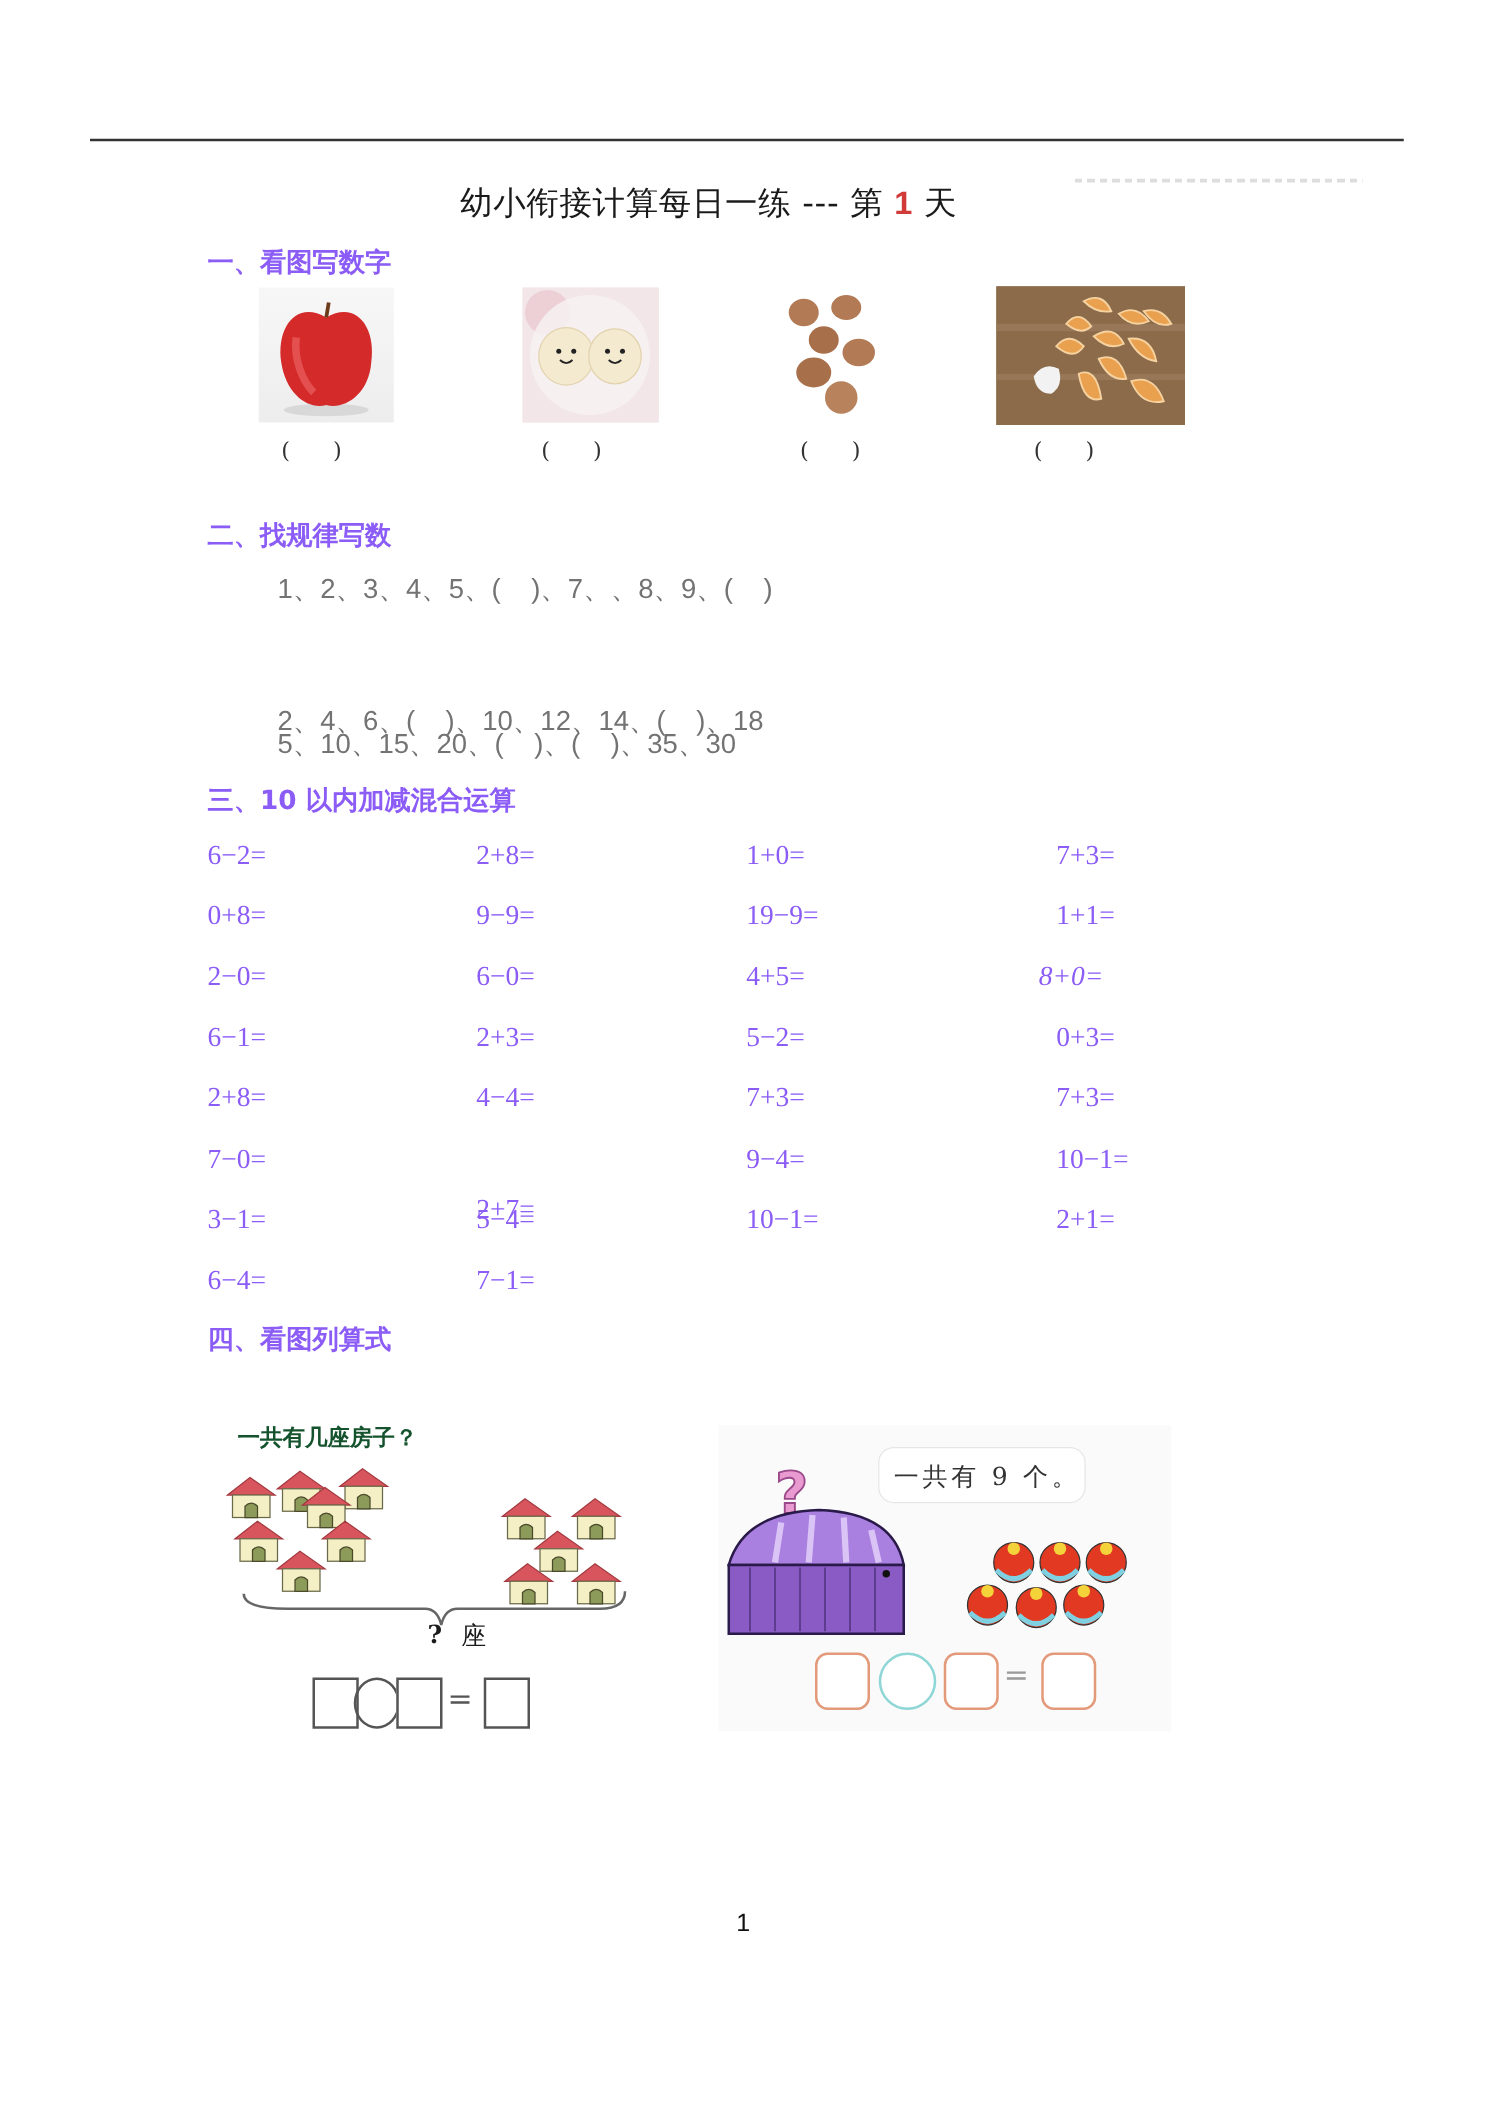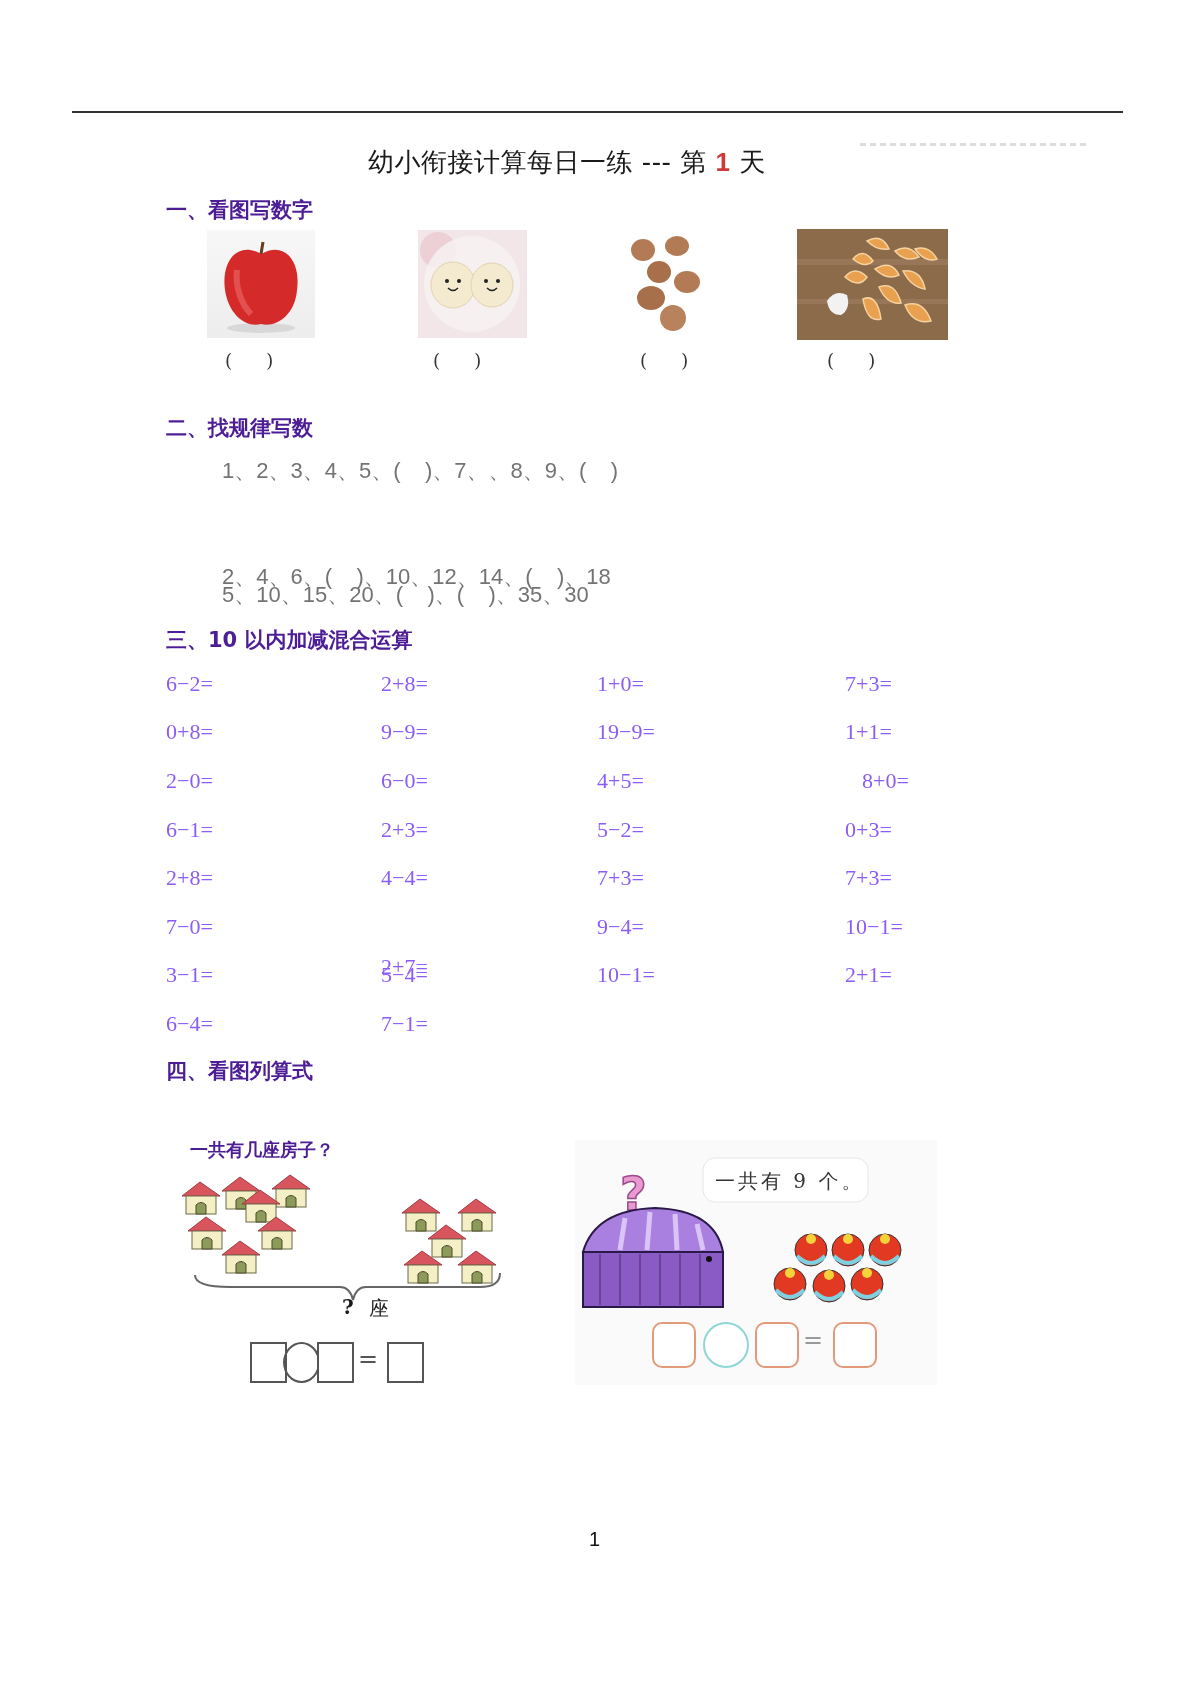--- a/index.html
+++ b/index.html
@@ -11,7 +11,7 @@
     background:repeating-linear-gradient(90deg,#cfcfcf 0 6px,transparent 6px 10px); opacity:.7; }
   .title { left:368px; top:145px; font-size:26px; letter-spacing:0.5px; white-space:nowrap; color:#1a1a1a; }
   .title .day { color:#d23a3a; font-weight:bold; font-family:"Liberation Sans", sans-serif; }
-  .section-h { font-size:21px; font-weight:bold; white-space:nowrap; color:#4c1d95; }
+  .section-h { font-size:21px; font-weight:bold; white-space:nowrap; color:#8b5cf6; }
   .pic { position:absolute; overflow:hidden; }
   .paren { position:absolute; font-size:18px; color:#333; white-space:pre; font-family:"DejaVu Serif", serif; }
   .seq { position:absolute; left:222px; font-size:22px; white-space:pre; color:#737373; font-family:"Liberation Sans", sans-serif; }

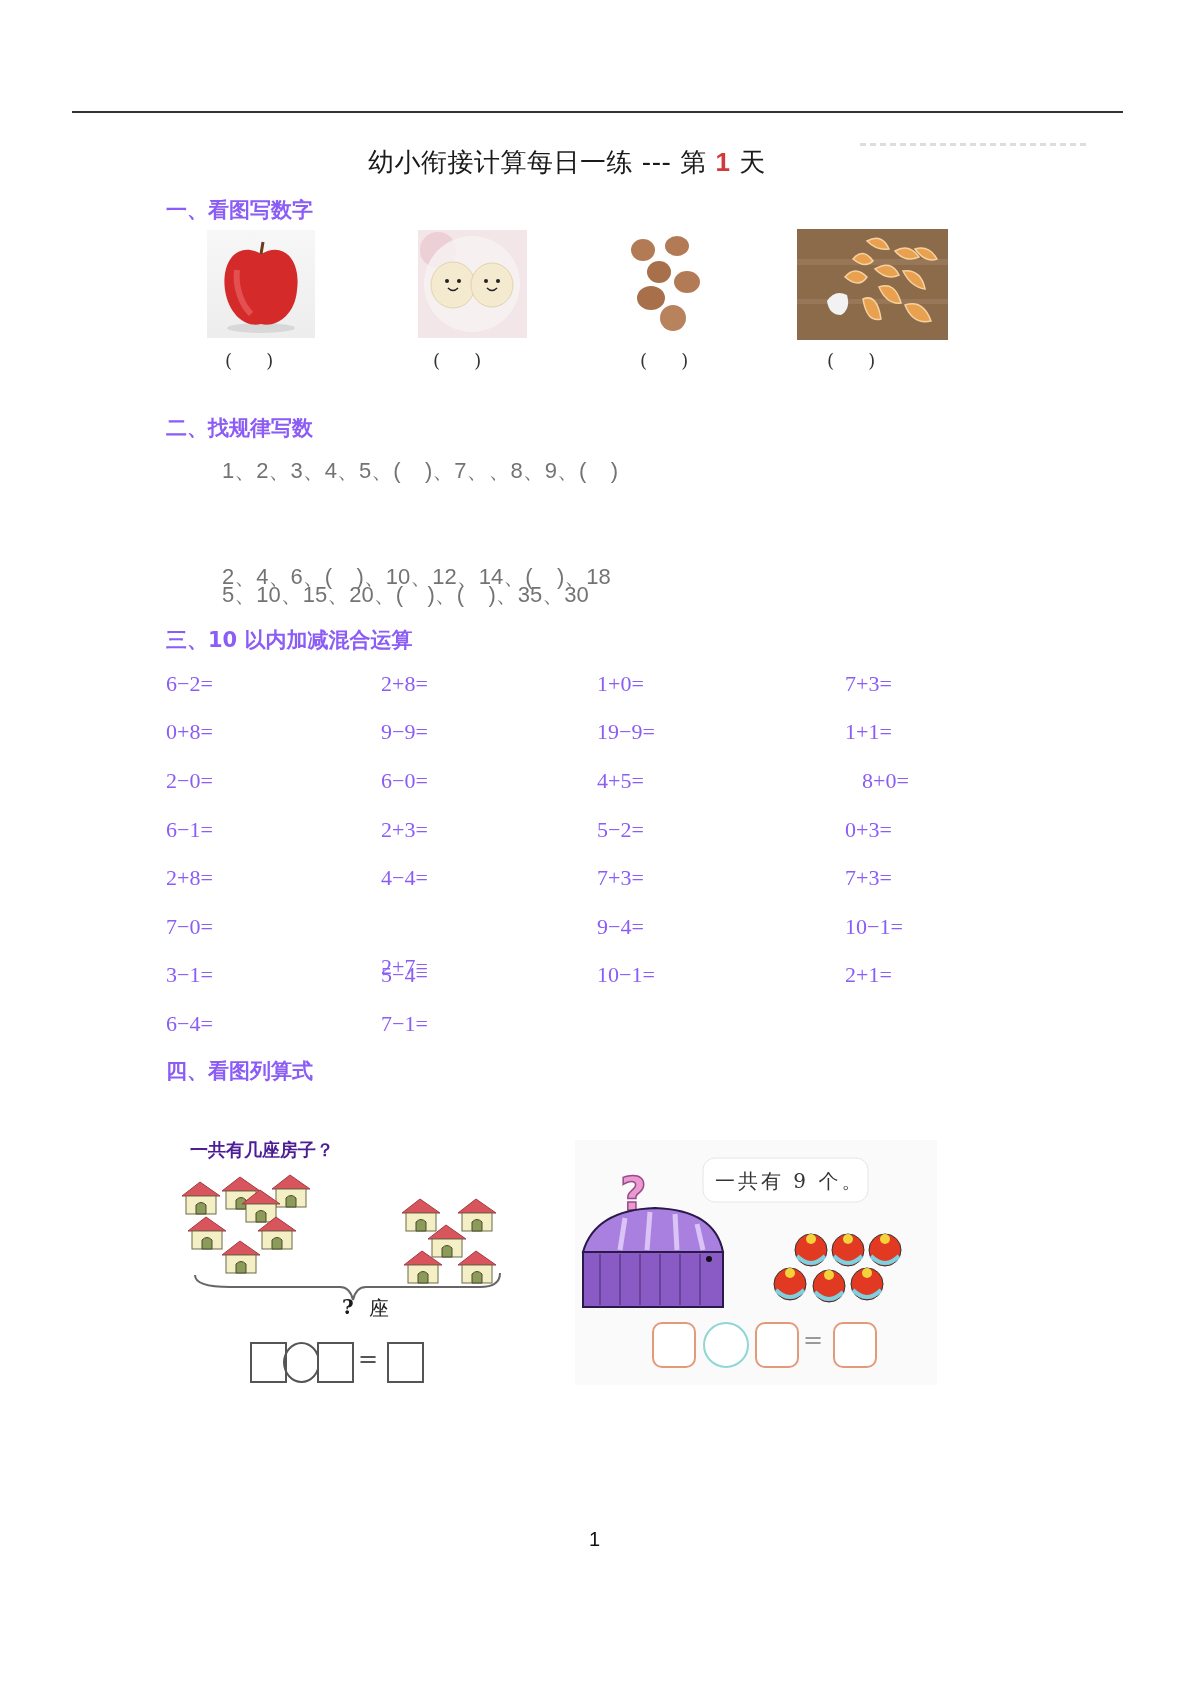--- a/index.html
+++ b/index.html
@@ -114,7 +114,7 @@
   <div class="eq" style="left:166px; top:768px;">2−0=</div>
   <div class="eq" style="left:381px; top:768px;">6−0=</div>
   <div class="eq" style="left:597px; top:768px;">4+5=</div>
-  <div class="eq" style="left:862px; top:768px;">8+0=</div>
+  <div class="eq" style="left:831px; top:768px;font-style:italic;">8+0=</div>
 
   <div class="eq" style="left:166px; top:817px;">6−1=</div>
   <div class="eq" style="left:381px; top:817px;">2+3=</div>

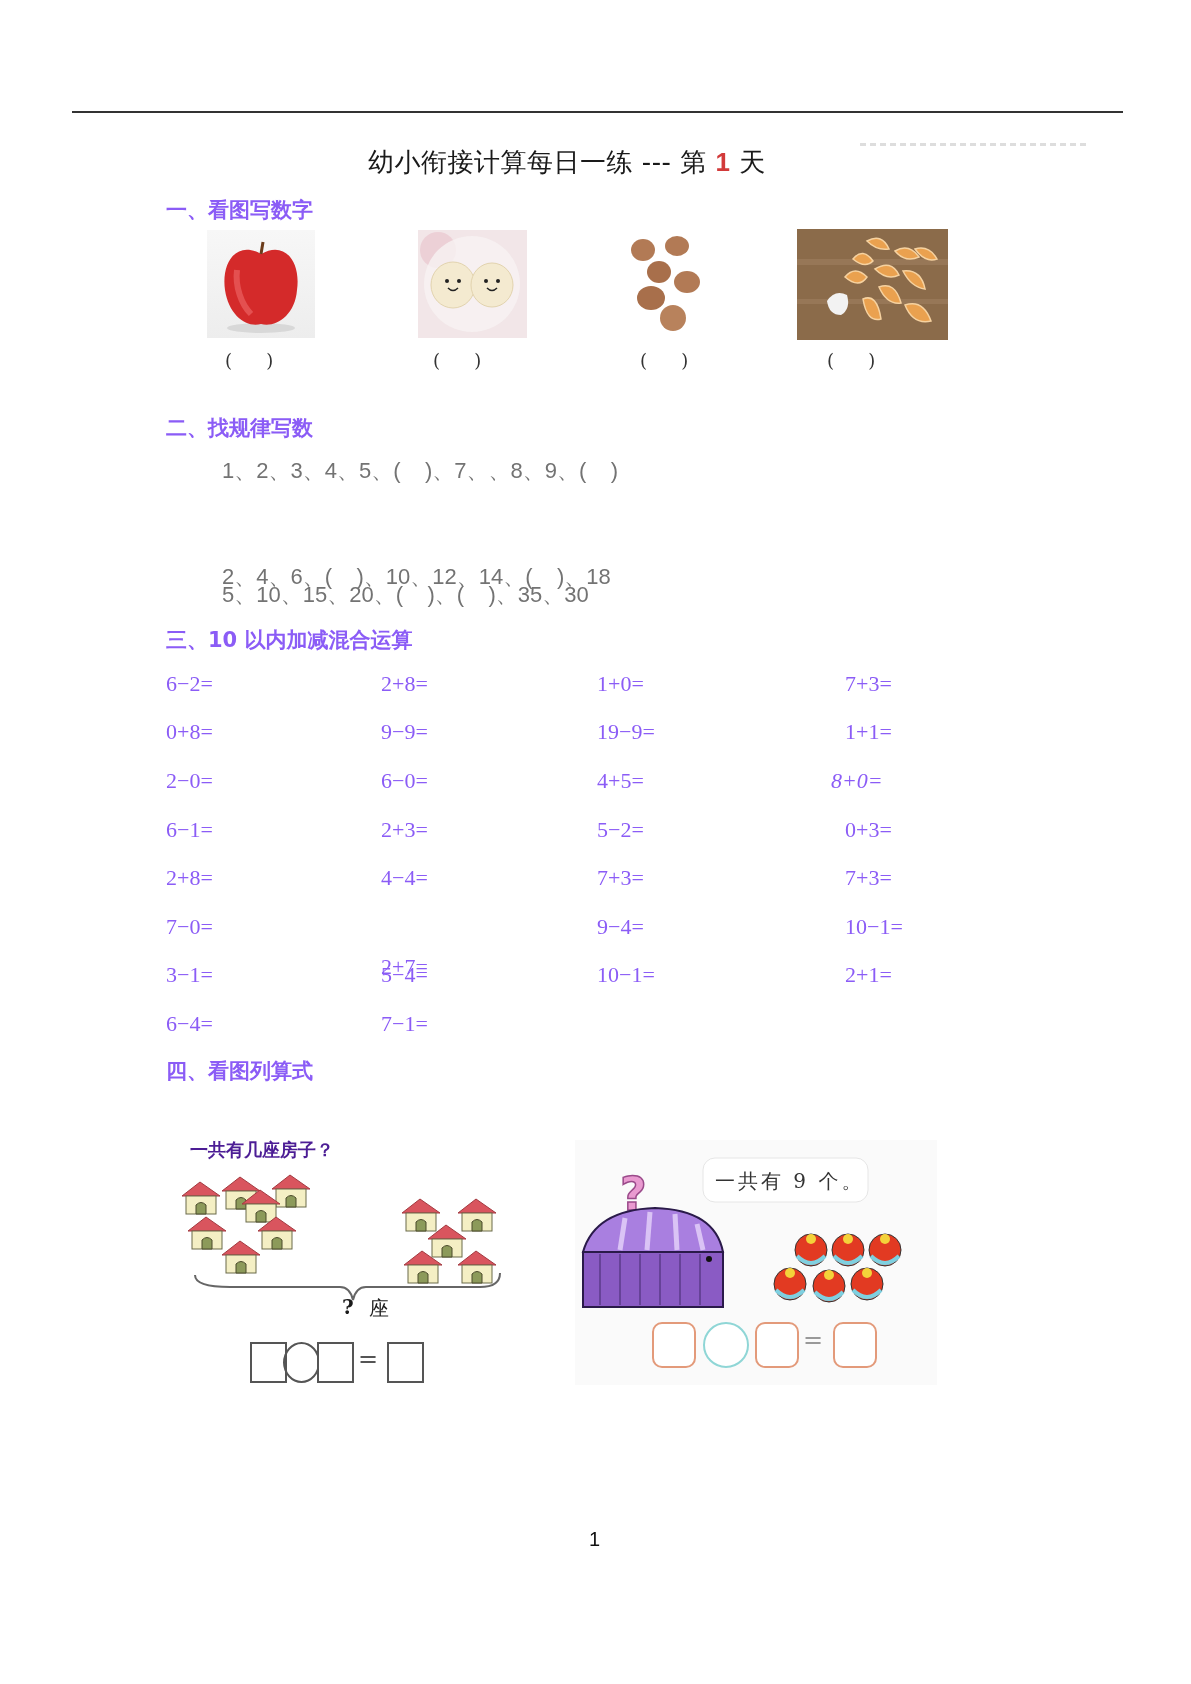--- a/index.html
+++ b/index.html
@@ -16,7 +16,7 @@
   .paren { position:absolute; font-size:18px; color:#333; white-space:pre; font-family:"DejaVu Serif", serif; }
   .seq { position:absolute; left:222px; font-size:22px; white-space:pre; color:#737373; font-family:"Liberation Sans", sans-serif; }
   .eq { position:absolute; font-size:22px; font-family:"Liberation Serif", serif; color:#8b5cf6; white-space:nowrap; }
-  .q-text { font-family:"DejaVu Serif", serif; font-size:18px; font-weight:bold; color:#4c1d95; white-space:nowrap; }
+  .q-text { font-family:"DejaVu Serif", serif; font-size:18px; font-weight:bold; color:#14532d; white-space:nowrap; }
   .page-num { left:589px; top:1528px; font-size:20px; font-family:"Liberation Sans", sans-serif; color:#111; }
   .box { position:absolute; border:2px solid #555; background:#fff; }
 </style>

